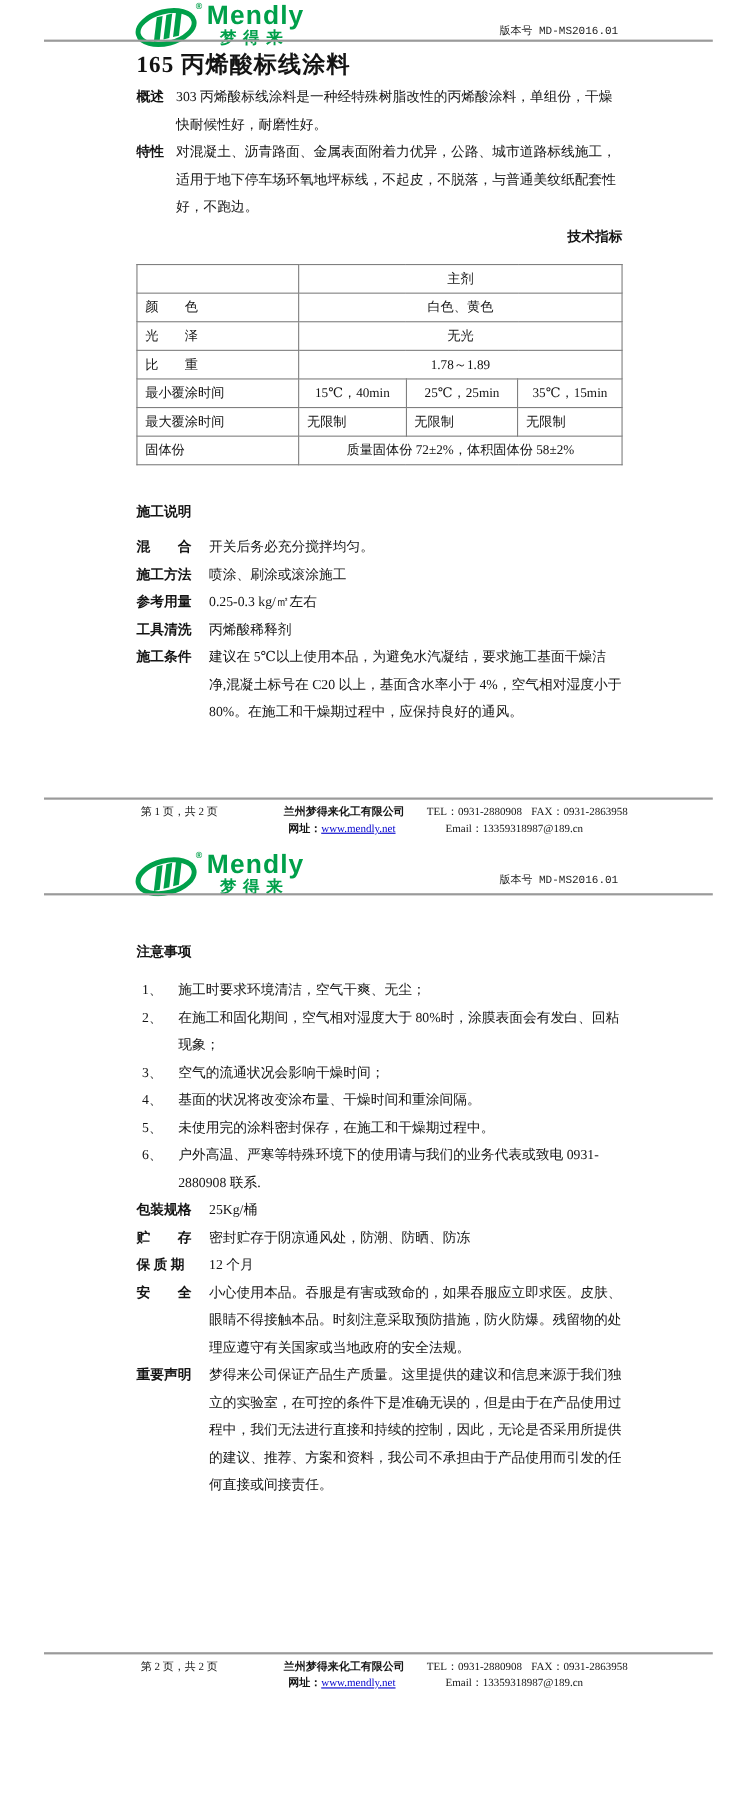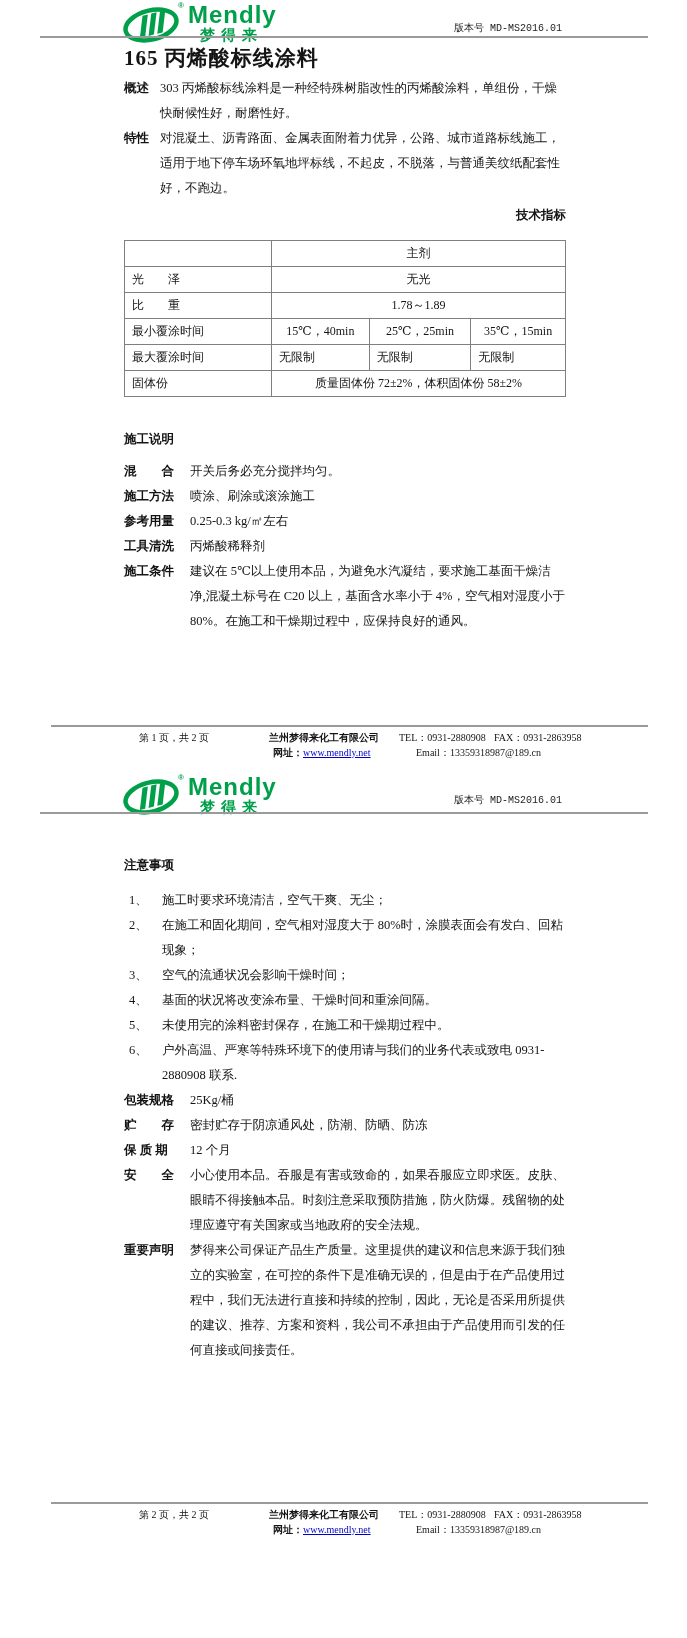--- a/index.html
+++ b/index.html
@@ -118,6 +118,10 @@
           <td colspan="3">主剂</td>
         </tr>
         <tr>
+          <td class="lbl w0">颜　　色</td>
+          <td colspan="3">白色、黄色</td>
+        </tr>
+        <tr>
           <td class="lbl w0">光　　泽</td>
           <td colspan="3">无光</td>
         </tr>

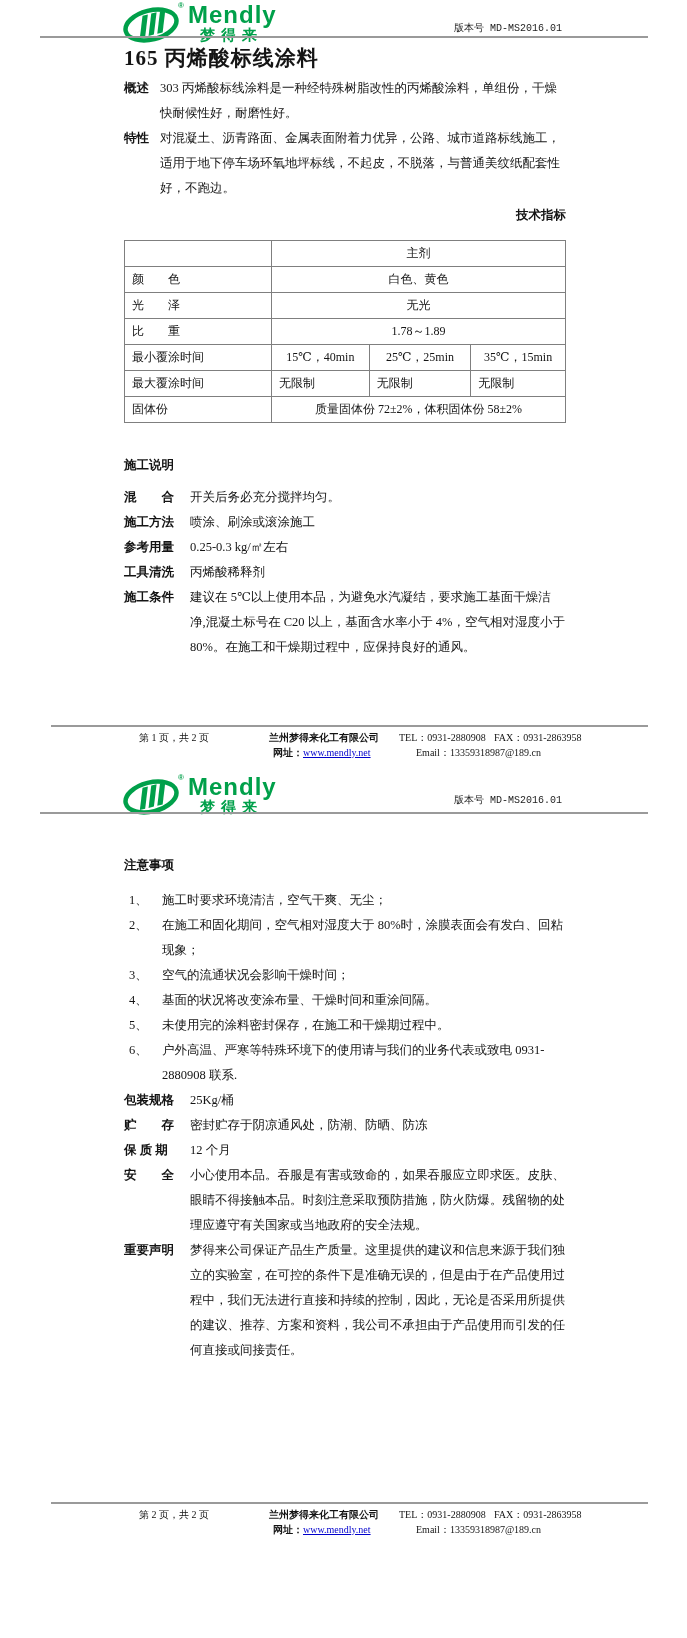--- a/index.html
+++ b/index.html
@@ -54,7 +54,7 @@
   #info-items .kv{margin:0;}
 
   
-  .pfoot{position:absolute;left:11px;right:0;height:40px;font-size:10px;}
+  .pfoot{position:absolute;left:0;right:0;height:40px;font-size:10px;}
   .pfoot .hrule{top:0;}
   .pf-page{position:absolute;left:128px;top:6px;}
   .pf-company{position:absolute;left:258px;top:6px;font-weight:bold;}

